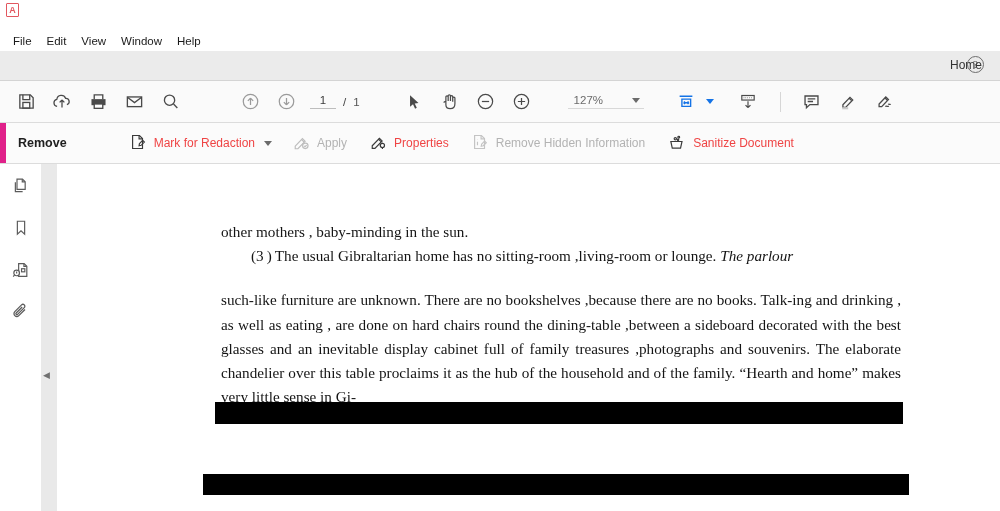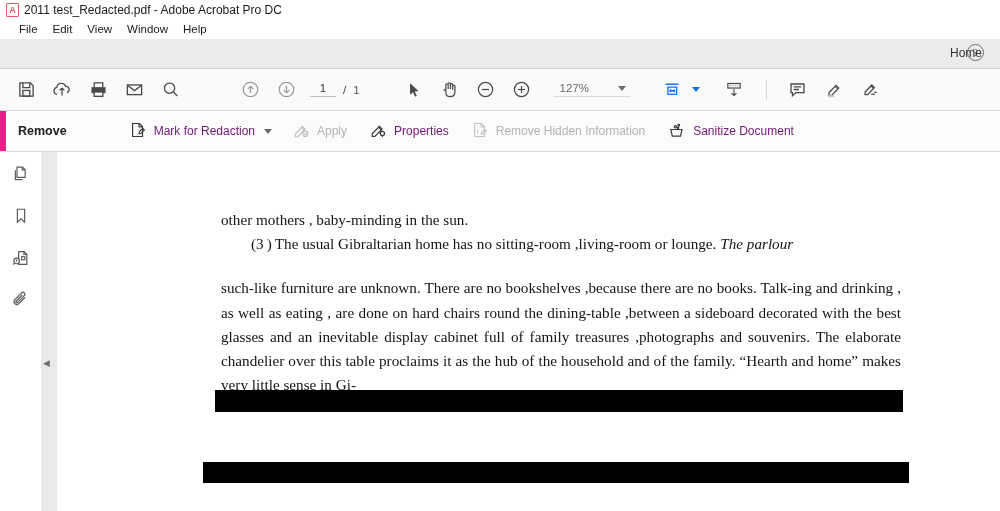--- a/index.html
+++ b/index.html
@@ -164,7 +164,6 @@
 
   <div class="titlebar">
     <div class="appicon">A</div>
-    <div class="title">2011 test_Redacted.pdf - Adobe Acrobat Pro DC</div>
   </div>
 
   <div class="menubar">

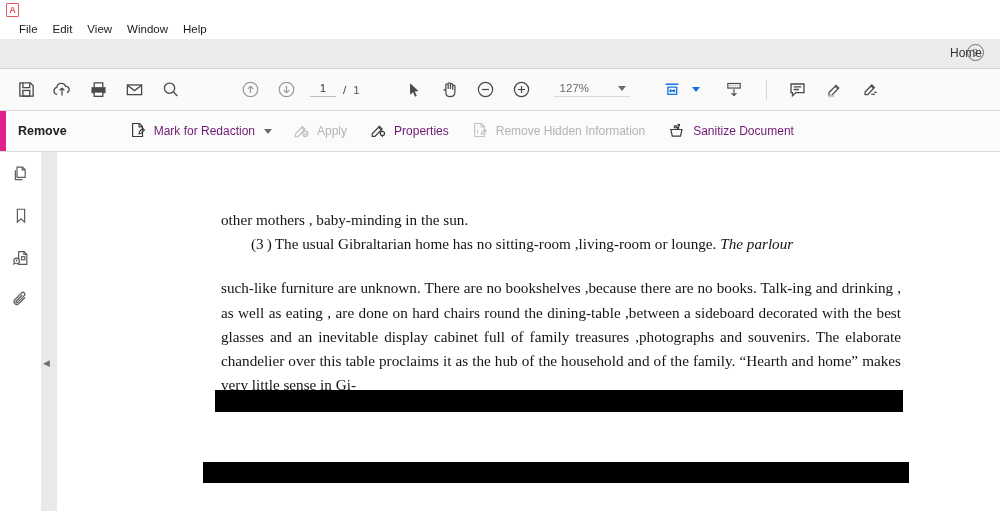--- a/index.html
+++ b/index.html
@@ -28,7 +28,7 @@
   
   .menubar {
     height: 19px; display: flex; align-items: center;
-    padding-left: 19px; background: #ffffff; gap: 0px;
+    padding-left: 13px; background: #ffffff; gap: 0px; margin-top: 12px;
   }
   .menubar .mi {
     font-size: 11.5px; color: #1a1a1a; padding: 1px 9px 2px 0px;

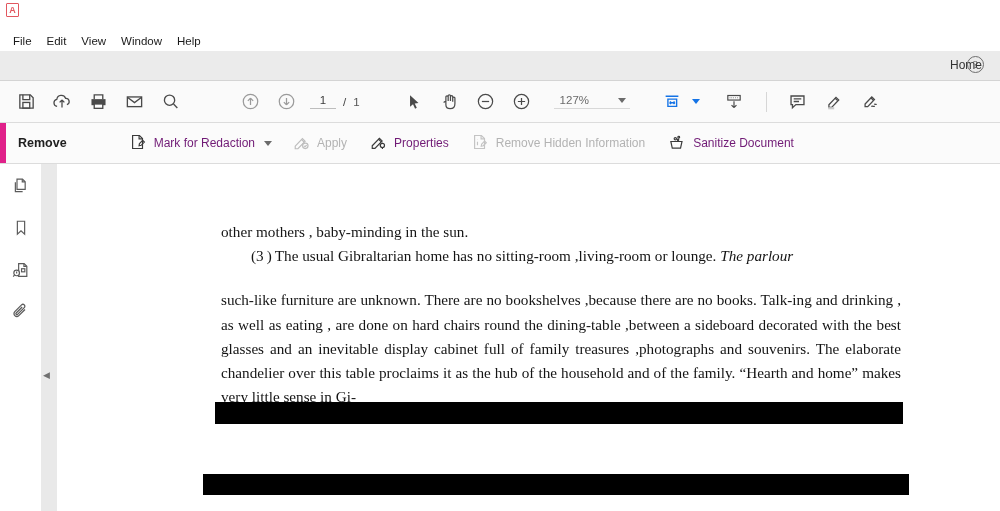--- a/index.html
+++ b/index.html
@@ -90,7 +90,7 @@
 
   .zoombox {
     display: flex; align-items: center; gap: 20px;
-    font-size: 11.5px; color: #6b6b6b; margin-left: 14px;
+    font-size: 11.5px; color: #6b6b6b; margin-left: 28px;
     border-bottom: 1px solid #d8d8d8; padding: 0 4px 2px 6px;
     min-width: 66px; justify-content: space-between;
   }

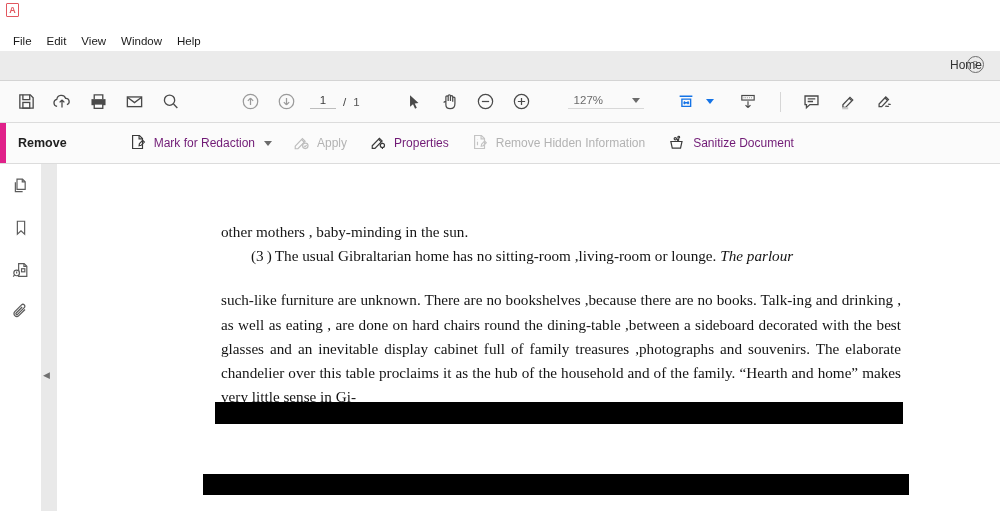--- a/index.html
+++ b/index.html
@@ -113,7 +113,7 @@
   }
   .ritem {
     display: flex; align-items: center; gap: 7px;
-    font-size: 12px; color: #701a75; margin-left: 26px; white-space: nowrap;
+    font-size: 12px; color: #ef4444; margin-left: 26px; white-space: nowrap;
   }
   .ritem.disabled { color: #b3b3b3; }
   .ritem .lbl { line-height: 1; }

